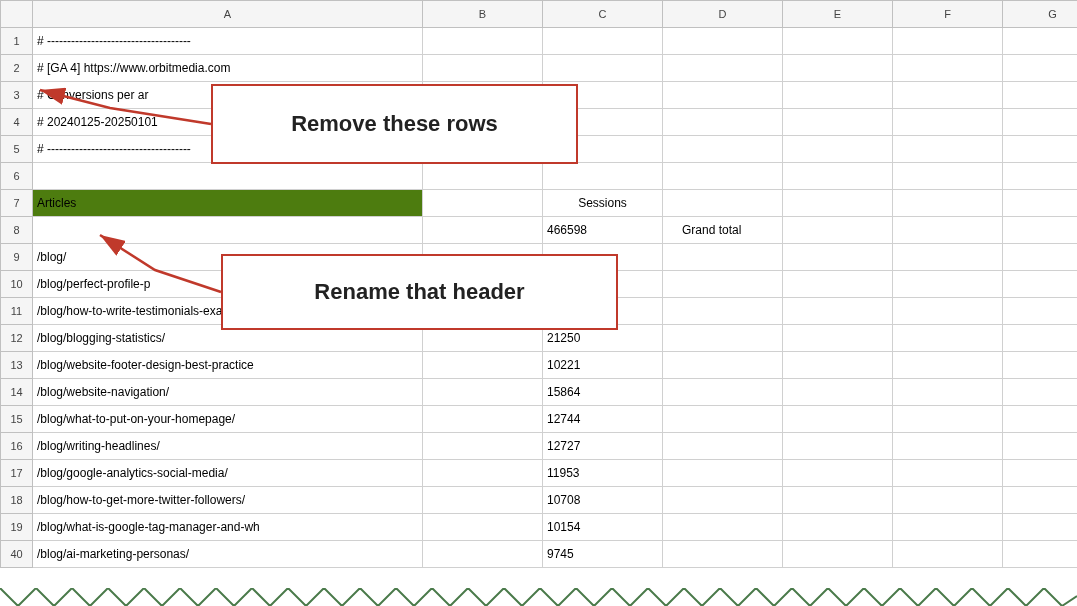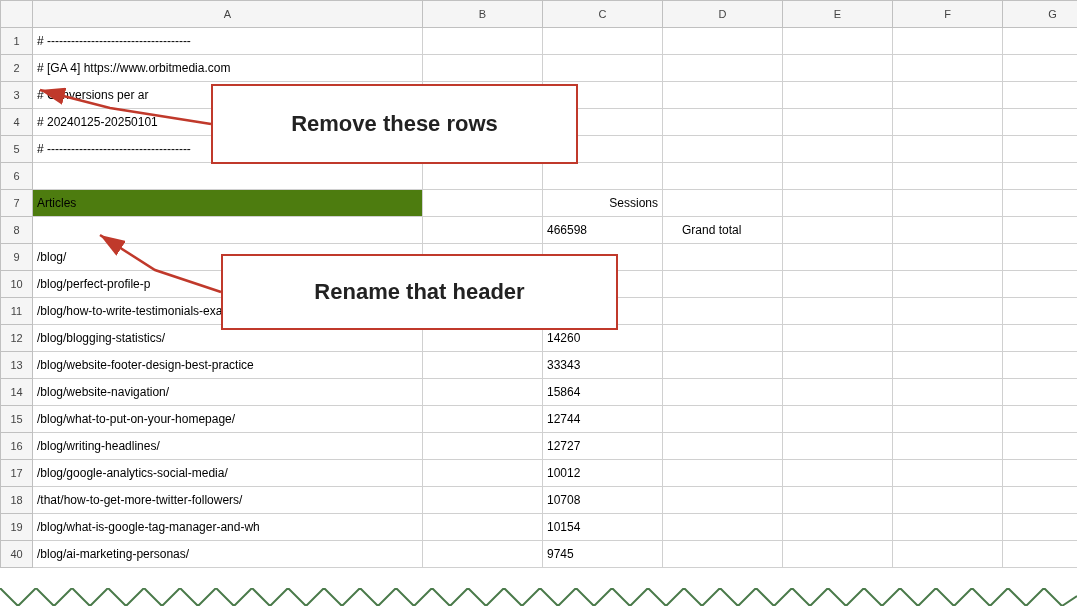--- a/index.html
+++ b/index.html
@@ -189,7 +189,7 @@
           <td class="row-num">7</td>
           <td class="col-a cell-highlight">Articles</td>
           <td class="col-b"></td>
-          <td class="col-c" style="text-align: right;">Sessions</td>
+          <td class="col-c" style="text-align: center;">Sessions</td>
           <td class="col-d"></td>
           <td class="col-e"></td>
           <td class="col-f"></td>

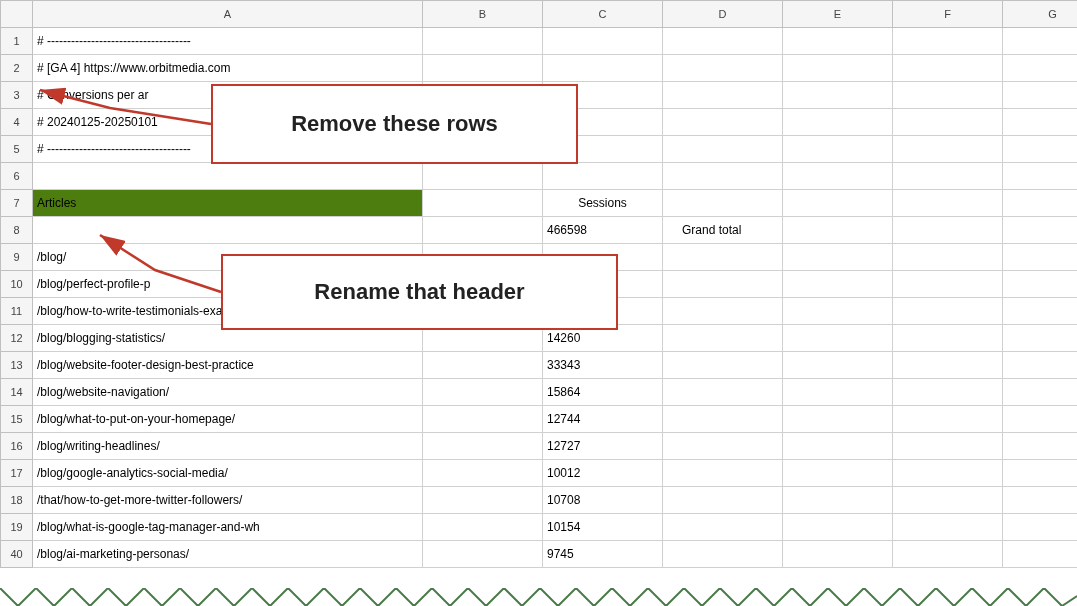--- a/index.html
+++ b/index.html
@@ -239,7 +239,7 @@
           <td class="row-num">12</td>
           <td class="col-a">/blog/blogging-statistics/</td>
           <td class="col-b"></td>
-          <td class="col-c">14260</td>
+          <td class="col-c">21250</td>
           <td class="col-d"></td>
           <td class="col-e"></td>
           <td class="col-f"></td>

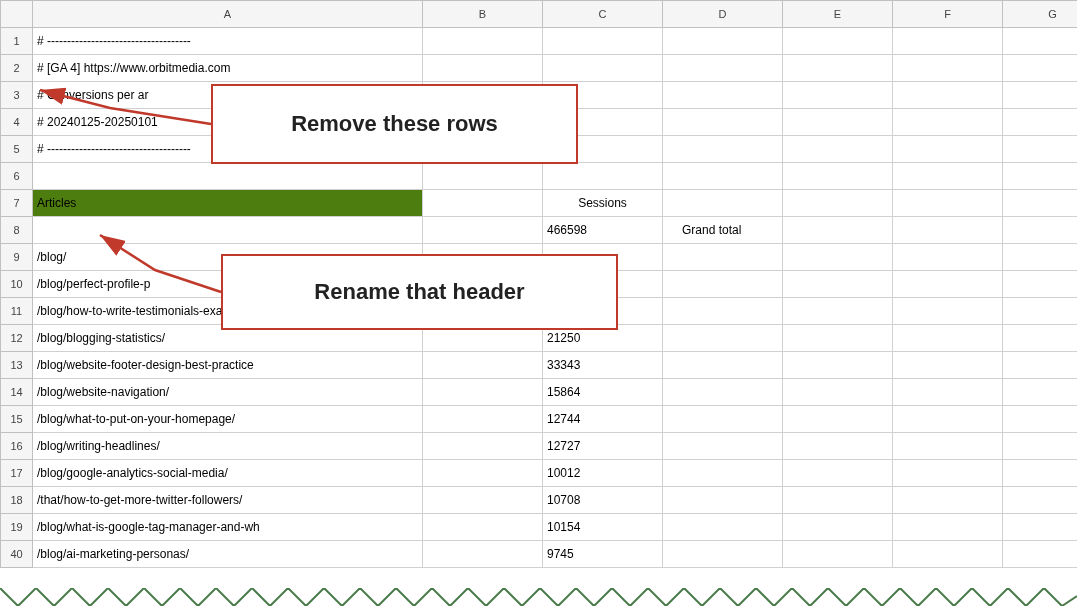--- a/index.html
+++ b/index.html
@@ -249,7 +249,7 @@
           <td class="row-num">13</td>
           <td class="col-a">/blog/website-footer-design-best-practice</td>
           <td class="col-b"></td>
-          <td class="col-c">33343</td>
+          <td class="col-c">10221</td>
           <td class="col-d"></td>
           <td class="col-e"></td>
           <td class="col-f"></td>

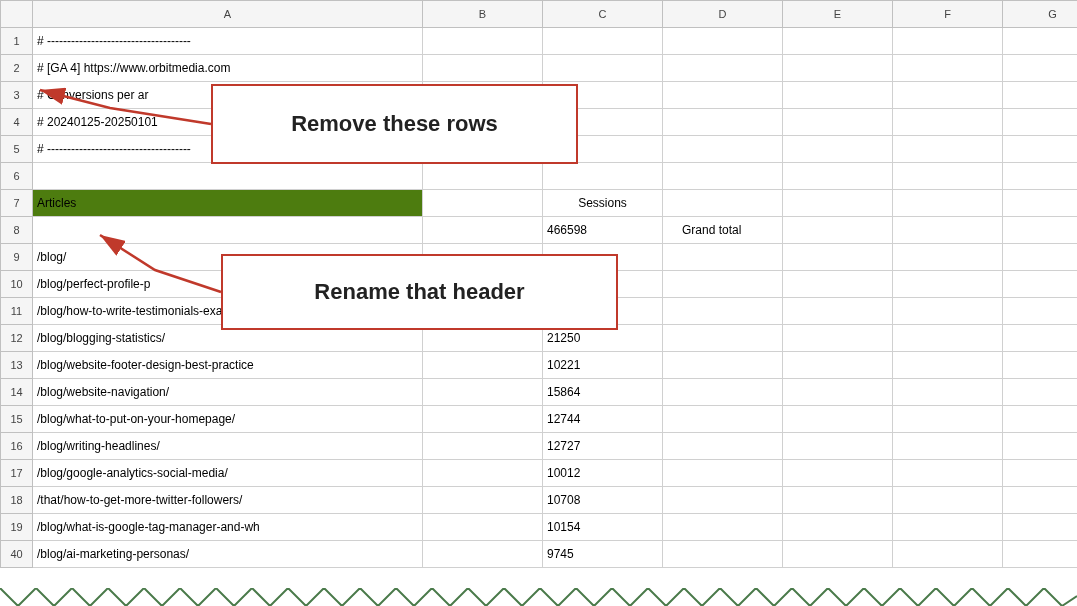--- a/index.html
+++ b/index.html
@@ -289,7 +289,7 @@
           <td class="row-num">17</td>
           <td class="col-a">/blog/google-analytics-social-media/</td>
           <td class="col-b"></td>
-          <td class="col-c">10012</td>
+          <td class="col-c">11953</td>
           <td class="col-d"></td>
           <td class="col-e"></td>
           <td class="col-f"></td>

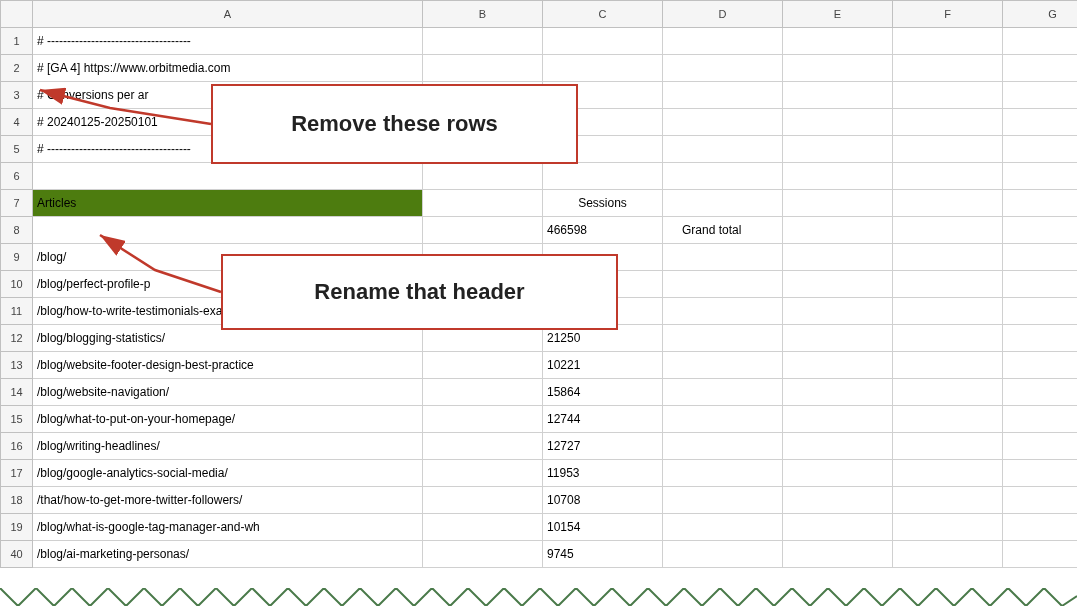--- a/index.html
+++ b/index.html
@@ -297,7 +297,7 @@
         </tr>
         <tr>
           <td class="row-num">18</td>
-          <td class="col-a">/that/how-to-get-more-twitter-followers/</td>
+          <td class="col-a">/blog/how-to-get-more-twitter-followers/</td>
           <td class="col-b"></td>
           <td class="col-c">10708</td>
           <td class="col-d"></td>

